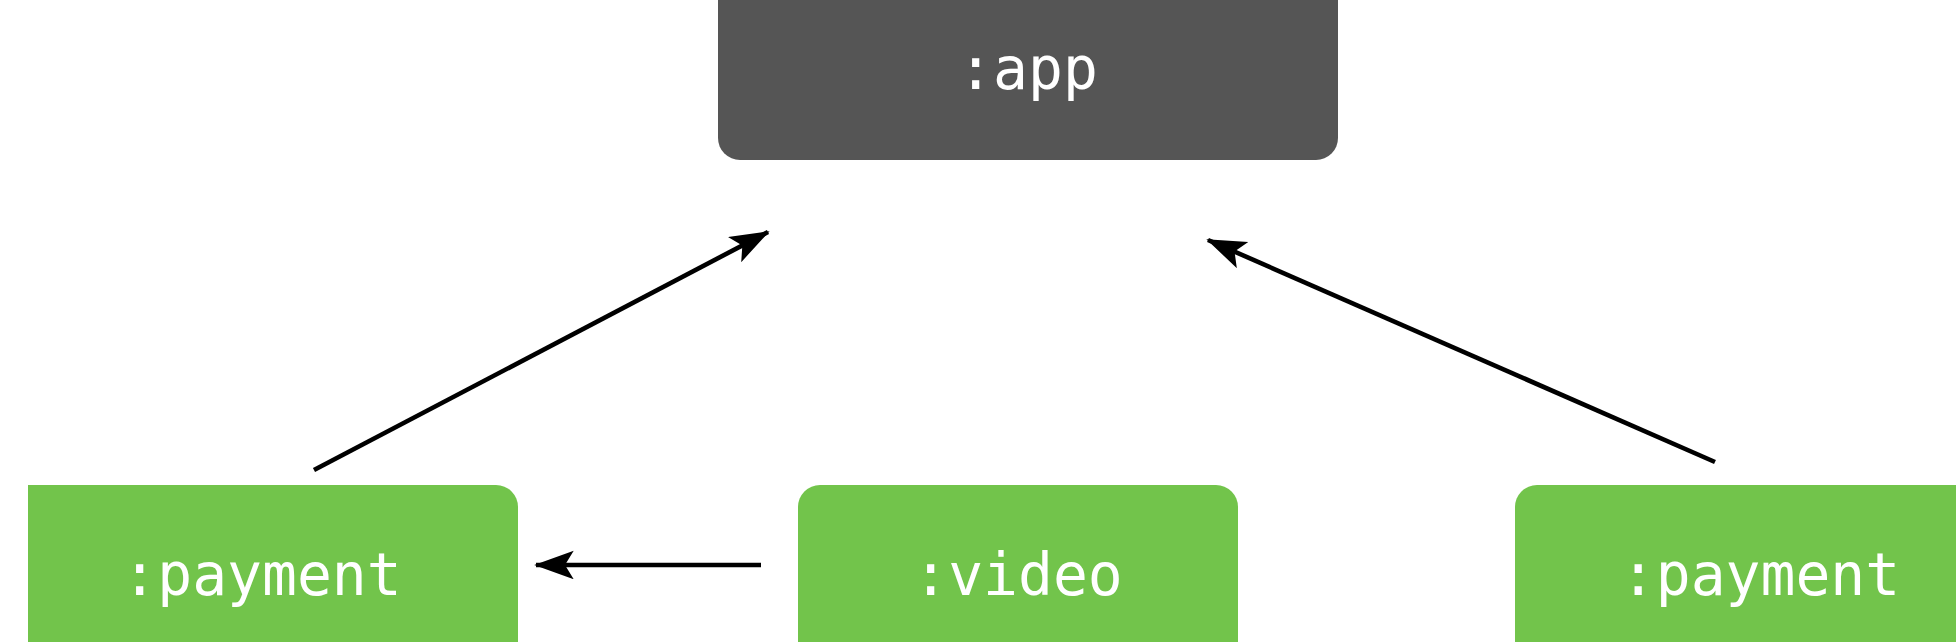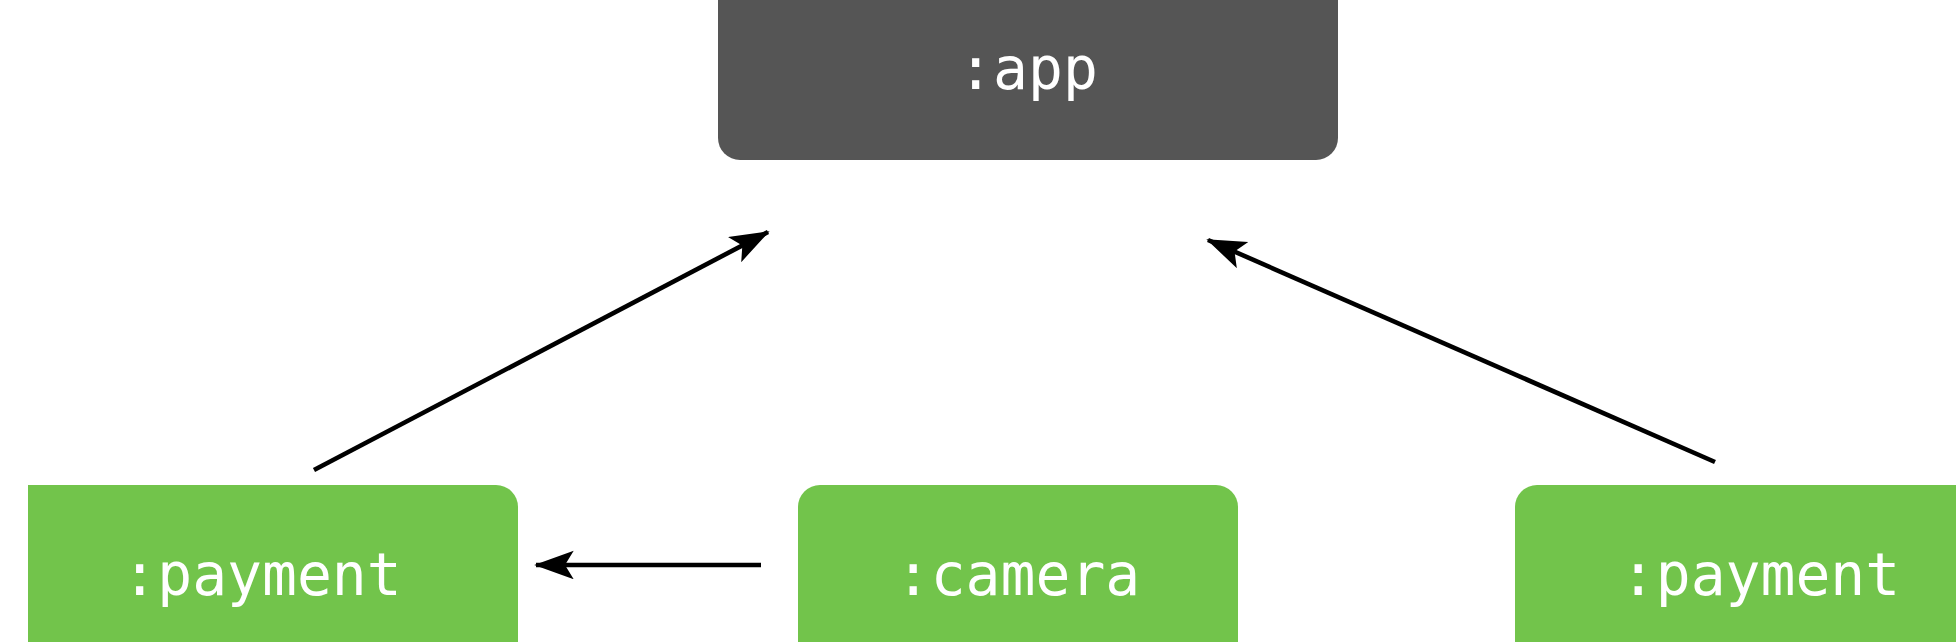--- a/index.html
+++ b/index.html
@@ -103,7 +103,7 @@
   </div>
 
   <div class="node" id="node-video">
-    <span class="node-label">:camera</span>
+    <span class="node-label">:video</span>
   </div>
 
   <div class="node" id="node-payment">

